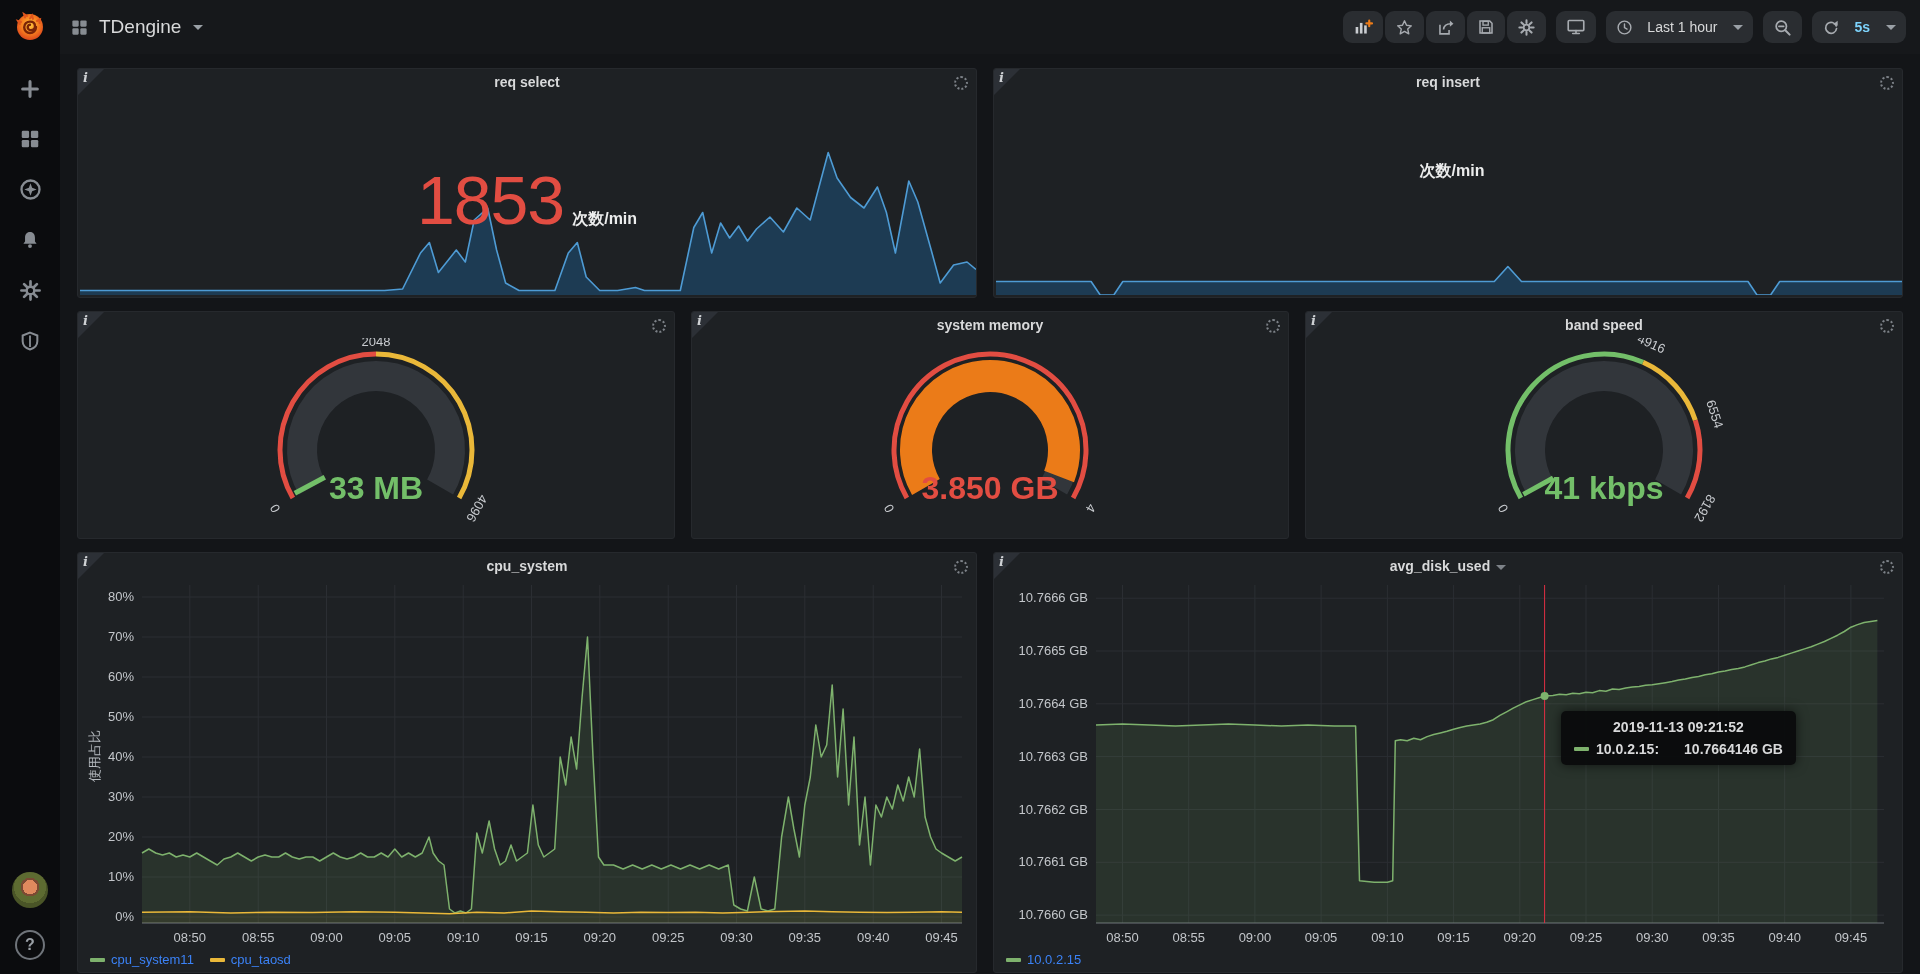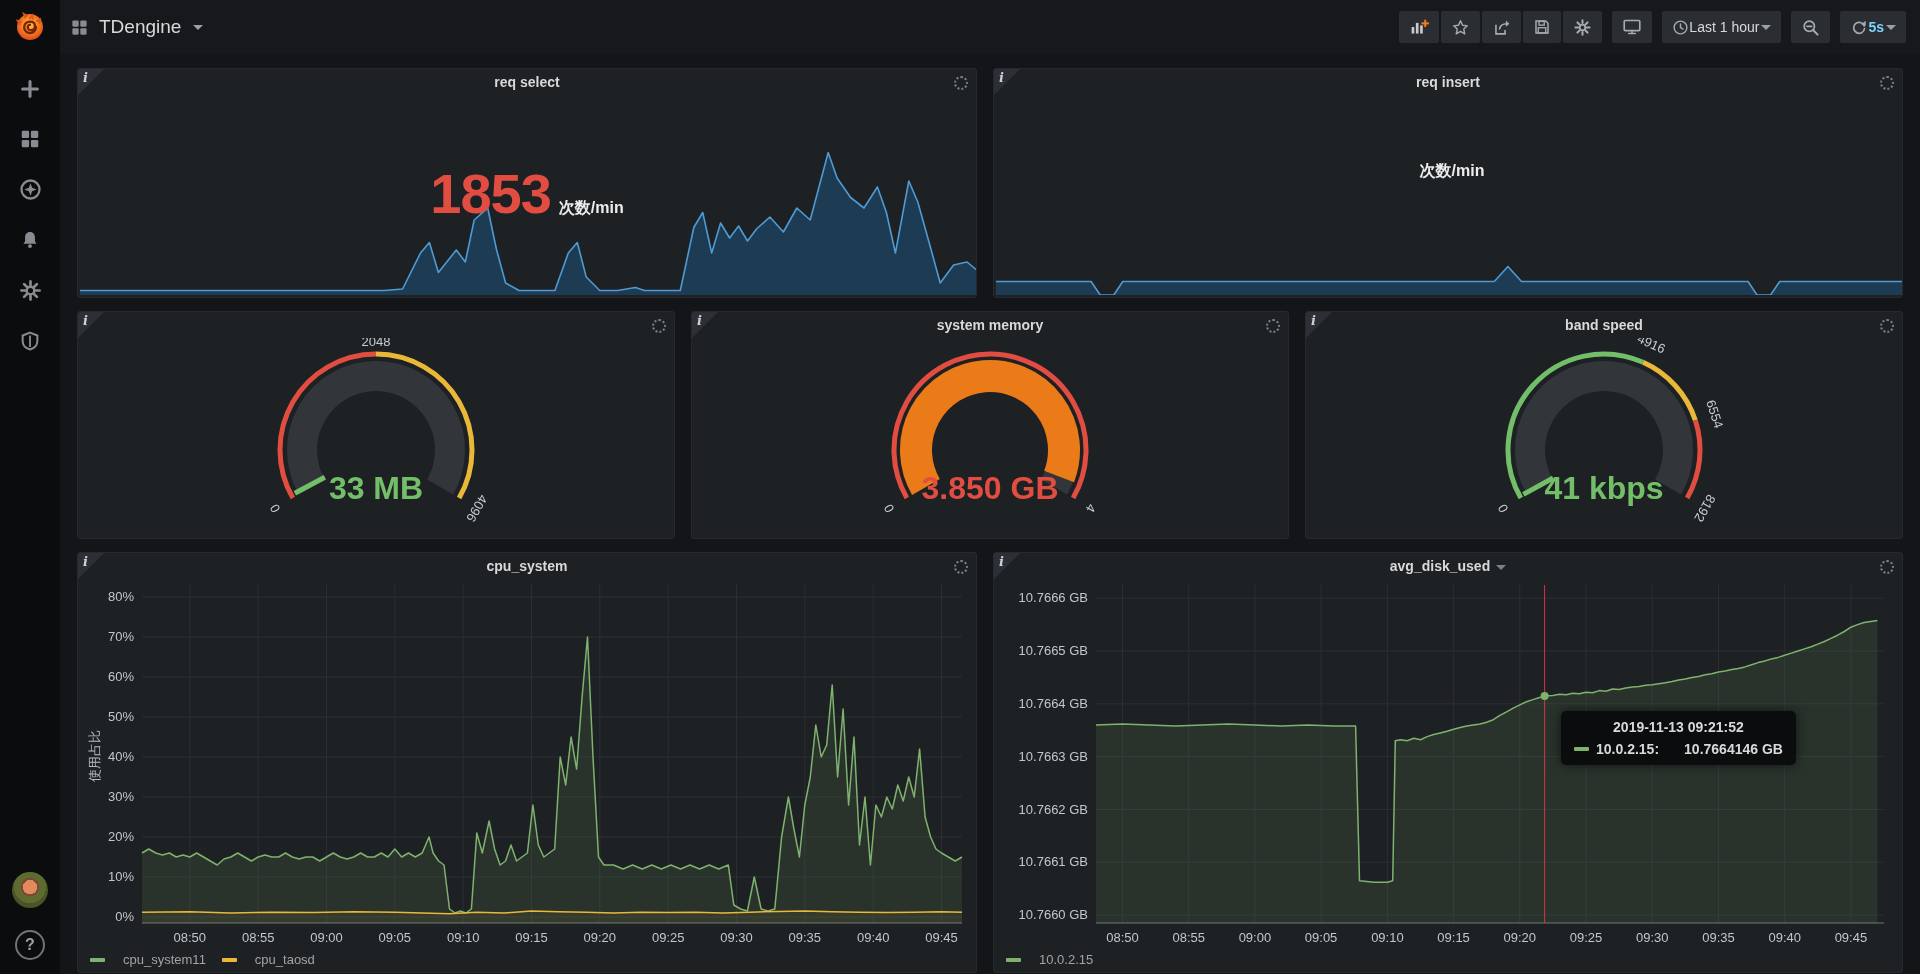--- a/index.html
+++ b/index.html
@@ -27,8 +27,8 @@
   .caret { display:inline-block; width:0; height:0; border-left:5px solid transparent; border-right:5px solid transparent; border-top:5px solid #9aa0a6; margin-left:2px; }
   .nav-right { display:flex; align-items:center; gap:10px; }
   .btn-group { display:flex; gap:2px; }
-  .nav-btn { height:32px; min-width:38px; background:#2a2d31; border:none; border-radius:2px; color:#b6babe;
-             display:flex; align-items:center; justify-content:center; gap:0; padding:0 10px; cursor:pointer; font-size:14px; }
+  .nav-btn { height:32px; min-width:38px; background:#2a2d31; border:none; border-radius:9px; color:#b6babe;
+             display:flex; align-items:center; justify-content:center; gap:14px; padding:0 10px; cursor:pointer; font-size:14px; }
   .nav-btn svg { display:block; }
   .time-label { color:#d8d9da; font-size:14px; }
   .refresh-interval { font-weight:700; }

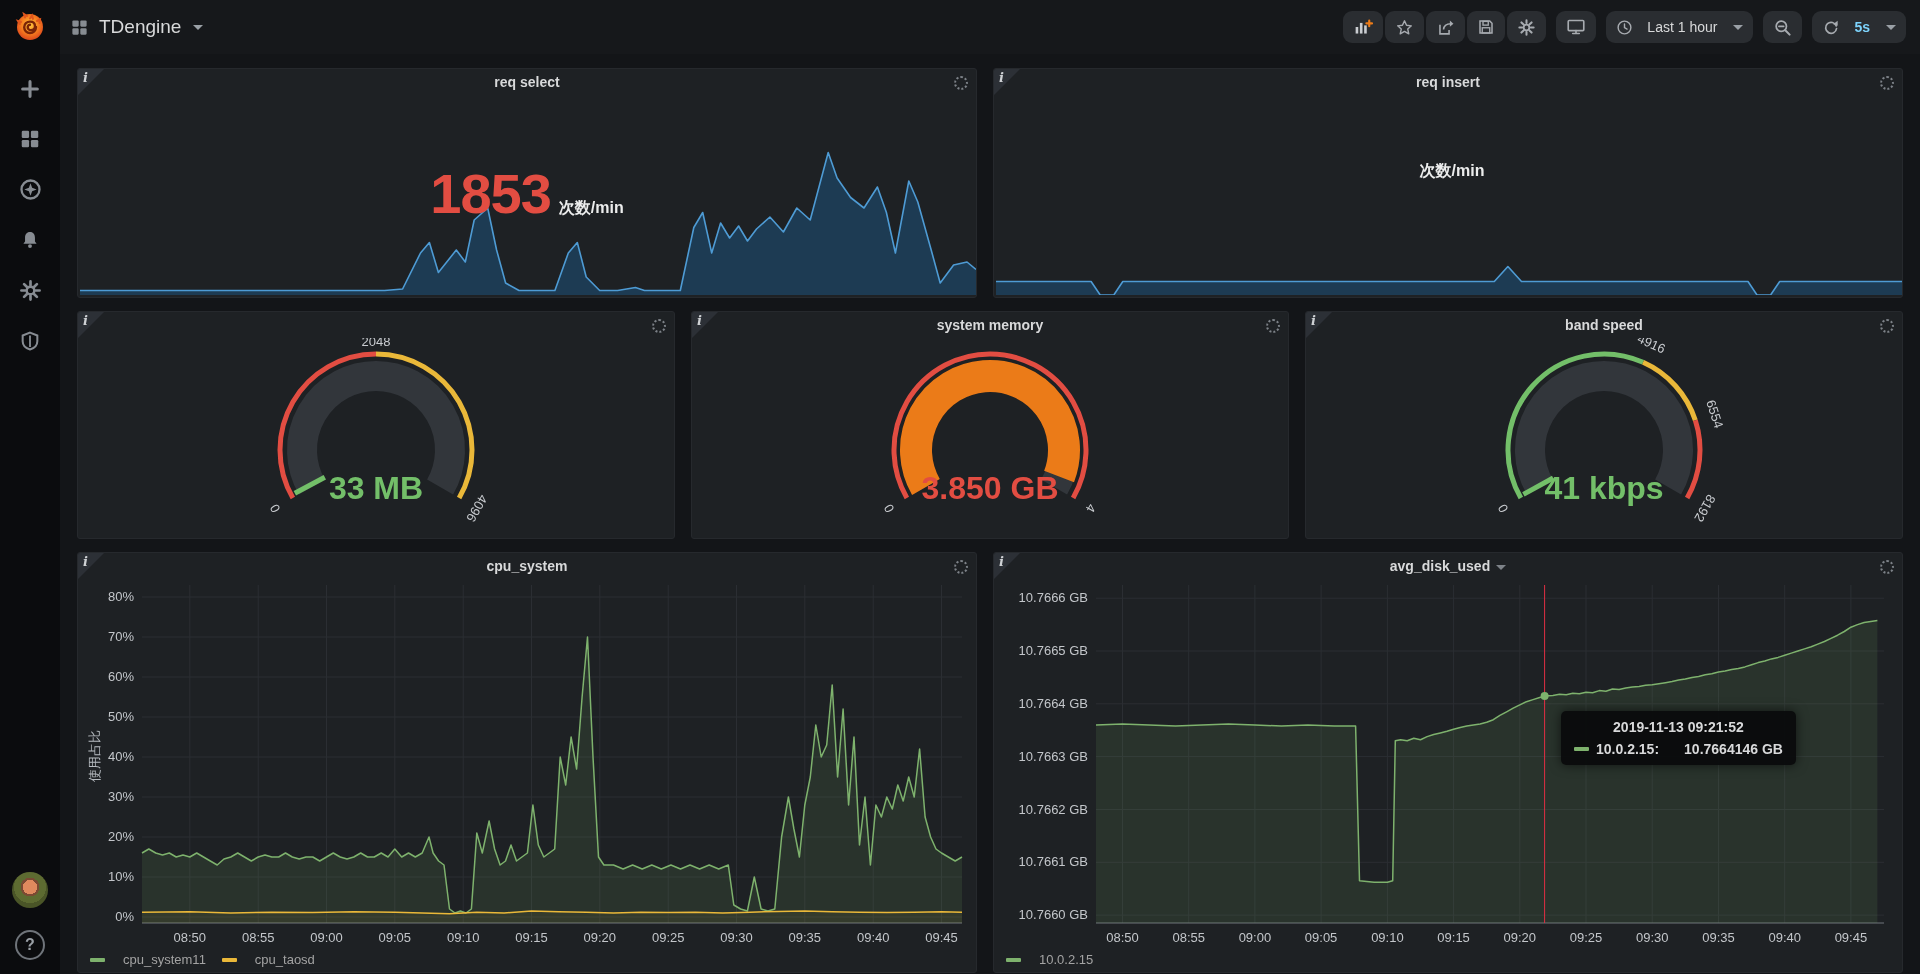--- a/index.html
+++ b/index.html
@@ -49,7 +49,7 @@
 
   
   .big-row { position:absolute; top:92px; left:0; right:0; display:flex; justify-content:center; align-items:baseline; z-index:2; }
-  .big-num { font-size:56px; font-weight:700; letter-spacing:-1px; }
+  .big-num { font-size:68px; font-weight:400; letter-spacing:-1px; }
   .big-unit { font-size:16px; font-weight:700; color:#eceded; margin-left:8px; }
   .spark { position:absolute; bottom:2px; left:2px; z-index:1; }
 

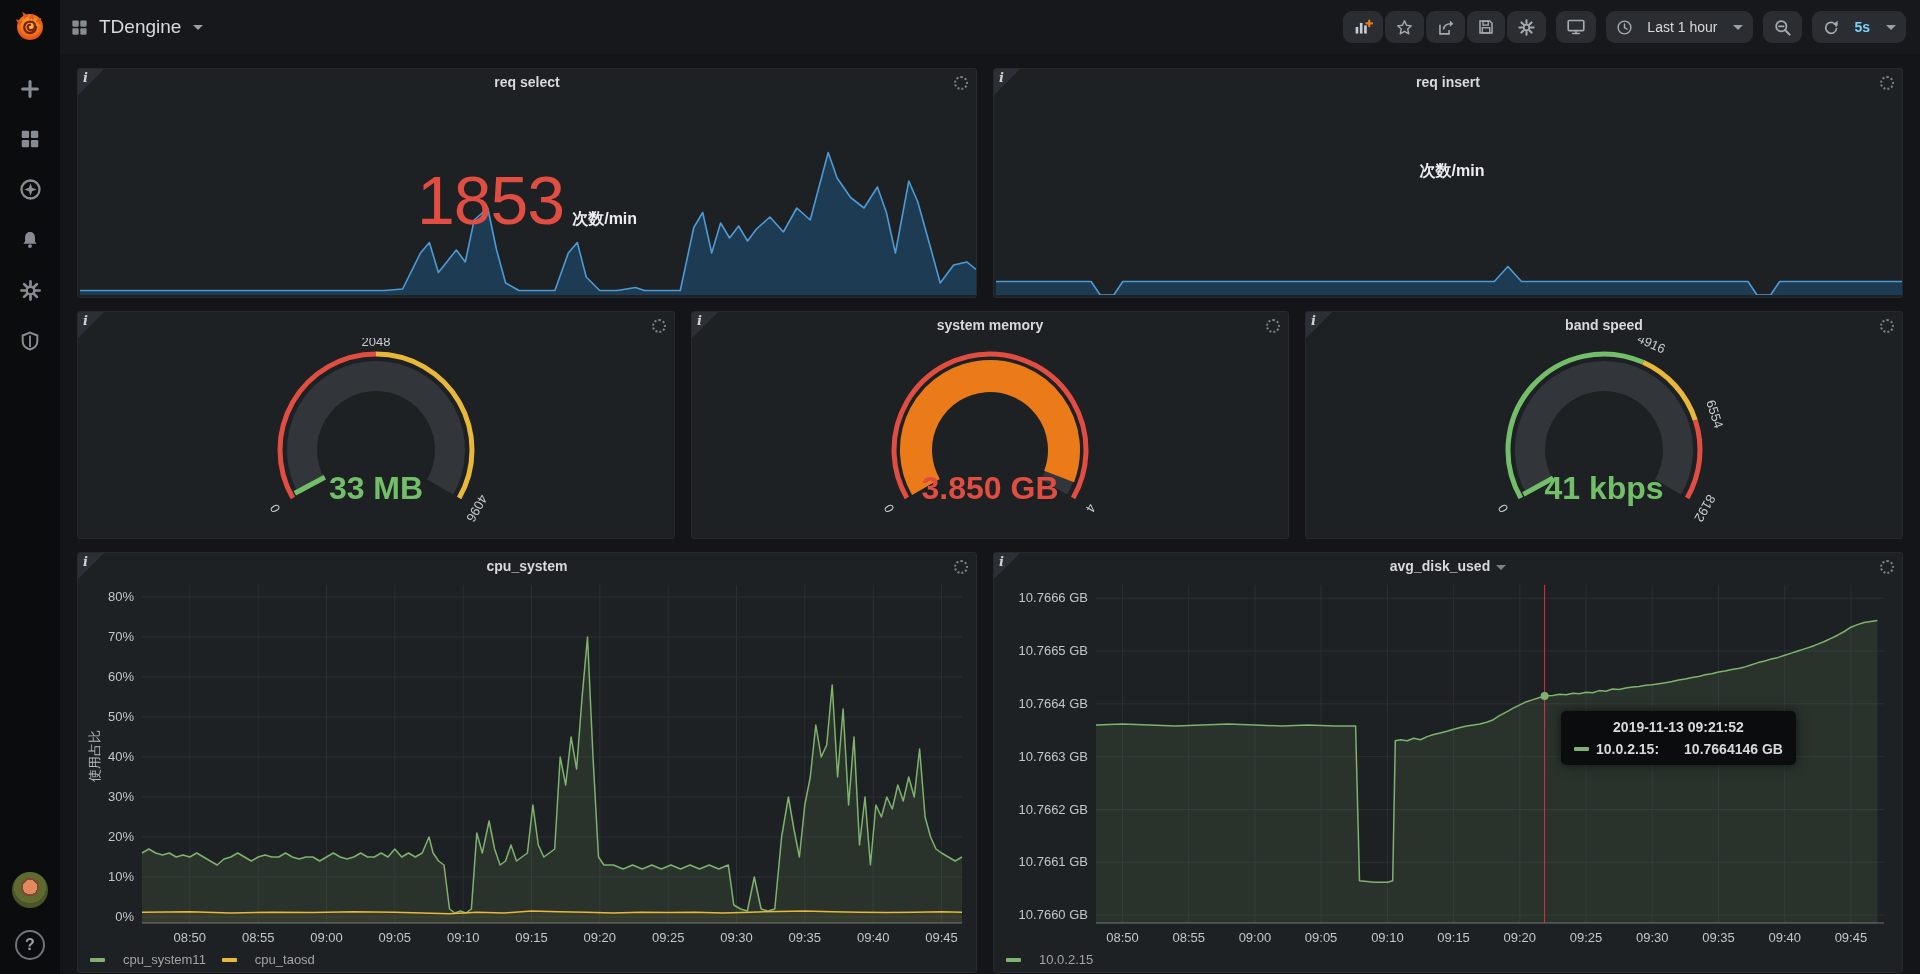--- a/index.html
+++ b/index.html
@@ -62,7 +62,7 @@
   .ylab { position:absolute; left:8px; top:258px; width:110px; text-align:center; transform-origin:0 0; transform:rotate(-90deg);
           font-size:13px; color:#b6bbc0; z-index:2; }
   .legend { position:absolute; bottom:5px; left:12px; display:flex; gap:16px; z-index:2; }
-  .legend-item { display:flex; align-items:center; gap:18px; font-size:13px; color:#a3a3a3; cursor:pointer; }
+  .legend-item { display:flex; align-items:center; gap:6px; font-size:13px; color:#3b82f6; cursor:pointer; }
   .dash-swatch { width:15px; height:4px; border-radius:1px; background:#7eb26d; }
   .tooltip { position:absolute; top:158px; left:580px; background:rgba(9,10,11,0.93); border-radius:5px; padding:8px 13px;
              z-index:6; font-size:14px; color:#d8d9da; box-shadow:0 0 12px rgba(0,0,0,0.6); white-space:nowrap; }

